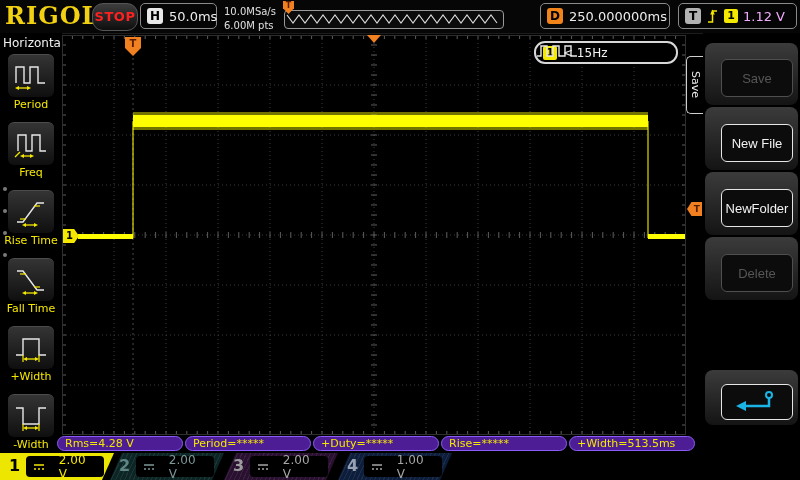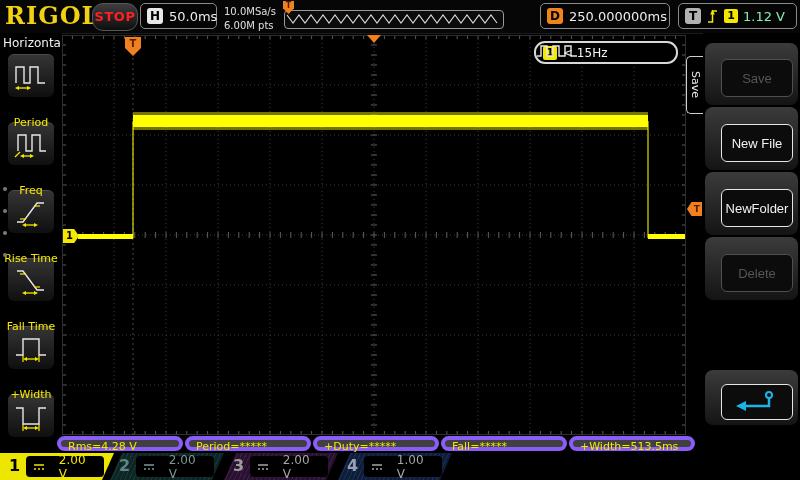--- a/index.html
+++ b/index.html
@@ -22,7 +22,7 @@
   .tbox{left:678px;width:119px;gap:5px;}
   .tbadge{background:#b2b2b2;}
   .chbadge{width:14px;height:14px;background:#f5e800;color:#000;border-radius:2px;font-size:11px;font-weight:bold;text-align:center;line-height:14px;flex:0 0 auto;}
-  .tlevelval{color:#86efac;font-size:13px;}
+  .tlevelval{color:#f0abfc;font-size:13px;}
   
   .left-menu{position:absolute;left:0;top:33px;width:62px;height:420px;background:#000;}
   .lm-title{color:#f0f0f0;font-size:12px;padding:3px 0 2px 3px;}

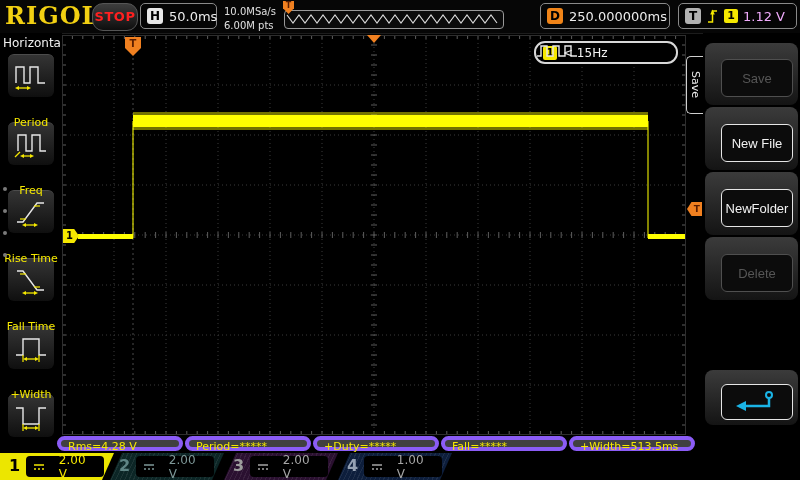--- a/index.html
+++ b/index.html
@@ -28,7 +28,7 @@
   .lm-title{color:#f0f0f0;font-size:12px;padding:3px 0 2px 3px;}
   .lm-item{width:62px;height:66px;text-align:center;}
   .lm-btn{width:46px;height:42px;margin:2px auto 0;background:linear-gradient(#343434,#0f0f0f);border-radius:6px;border-top:1px solid #4c4c4c;display:flex;align-items:center;justify-content:center;}
-  .lm-label{color:#f5e800;font-size:11px;margin-top:19px;white-space:nowrap;}
+  .lm-label{color:#f5e800;font-size:11px;margin-top:1px;white-space:nowrap;}
   .dot{position:absolute;left:3px;width:4px;height:4px;border-radius:50%;background:#7a7a7a;}
   
   .graticule{position:absolute;left:62px;top:35px;width:624px;height:400px;background:#000;}

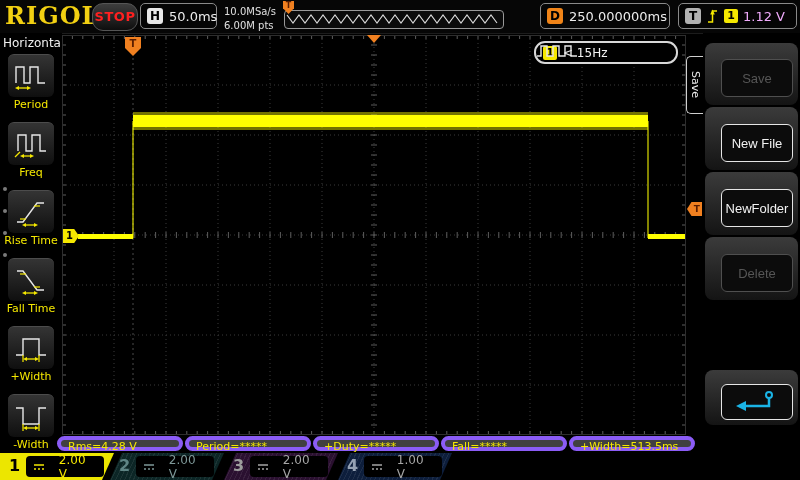--- a/index.html
+++ b/index.html
@@ -46,7 +46,7 @@
   .rp-btn{position:absolute;left:18px;width:72px;height:38px;background:#0c0c0c;border:1px solid #e6e6e6;border-radius:6px;color:#f2f2f2;font-size:13px;display:flex;align-items:center;justify-content:center;white-space:nowrap;}
   .rp-btn.disabled{border-color:#4f4f4f;color:#565656;}
   
-  .mbox{position:absolute;top:436px;width:126px;height:15px;background:#404040;border:4px solid #8b5cf6;border-radius:8px;color:#f5e800;font-size:11px;line-height:14px;padding-left:7px;box-sizing:border-box;white-space:nowrap;}
+  .mbox{position:absolute;top:436px;width:126px;height:15px;background:#4c1d95;border:1px solid #8b5cf6;border-radius:8px;color:#f5e800;font-size:11px;line-height:14px;padding-left:7px;box-sizing:border-box;white-space:nowrap;}
   
   .chan-bar{position:absolute;left:0;top:453px;width:800px;height:27px;background:#000;}
   .chan{position:absolute;top:0;height:27px;width:114px;}

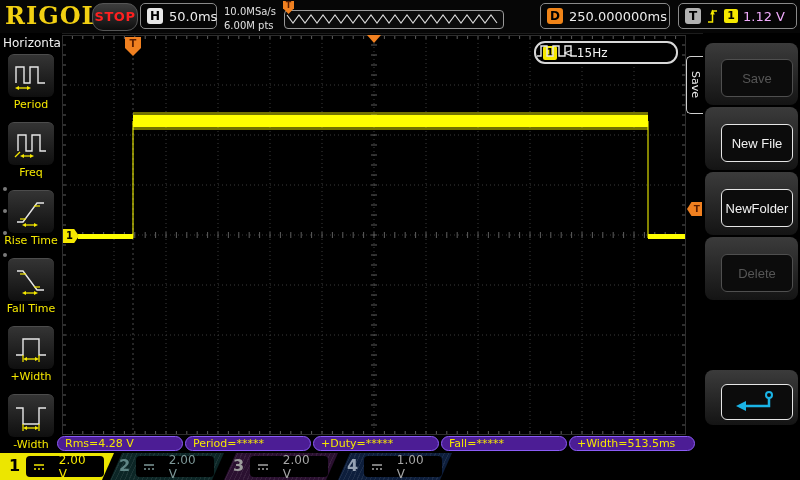--- a/index.html
+++ b/index.html
@@ -554,7 +554,7 @@
 <div class="mbox" style="left:57px">Rms=4.28 V</div>
 <div class="mbox" style="left:185px">Period=*****</div>
 <div class="mbox" style="left:313px">+Duty=*****</div>
-<div class="mbox" style="left:441px">Fall=*****</div>
+<div class="mbox" style="left:441px">Rise=*****</div>
 <div class="mbox" style="left:569px">+Width=513.5ms</div>
 
 <div class="chan-bar">

